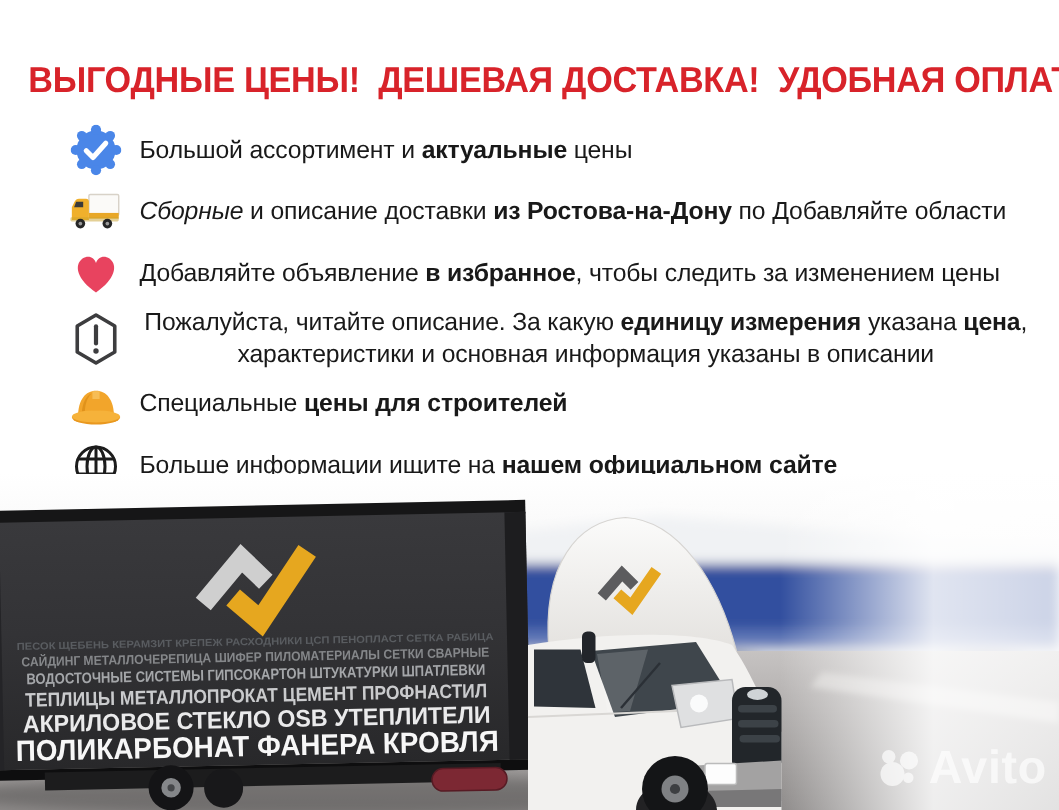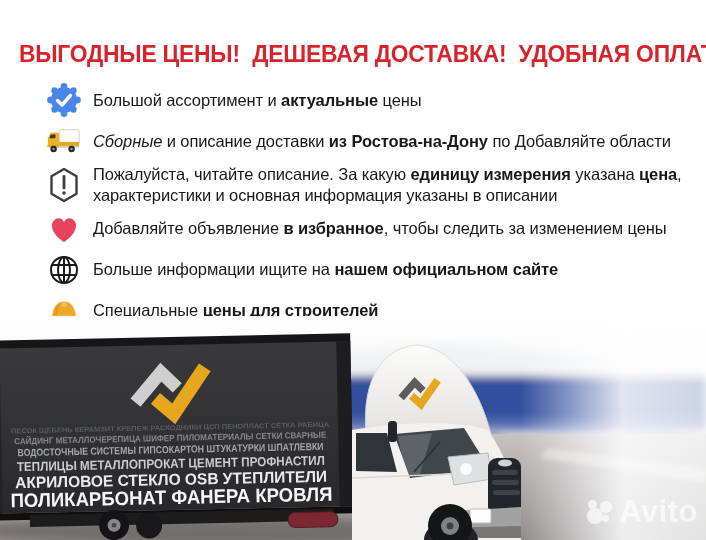--- a/index.html
+++ b/index.html
@@ -13,7 +13,7 @@
   .benefits{position:absolute;top:82px;left:46px;width:645px;list-style:none;margin:0;padding:0;}
   .benefit{display:flex;align-items:center;gap:11px;margin-bottom:5px;min-height:31px;}
   .benefit .icon{flex:0 0 36px;width:36px;height:36px;display:flex;align-items:center;justify-content:center;}
-  .benefit .text{font-size:16.5px;color:#191919;line-height:1.27;letter-spacing:-.1px;max-width:595px;}
+  .benefit .text{font-size:16.5px;color:#191919;line-height:1.27;letter-spacing:-.1px;max-width:595px;text-align:center;}
   .benefit .text b{font-weight:700;}
   .benefit .text i{}
   

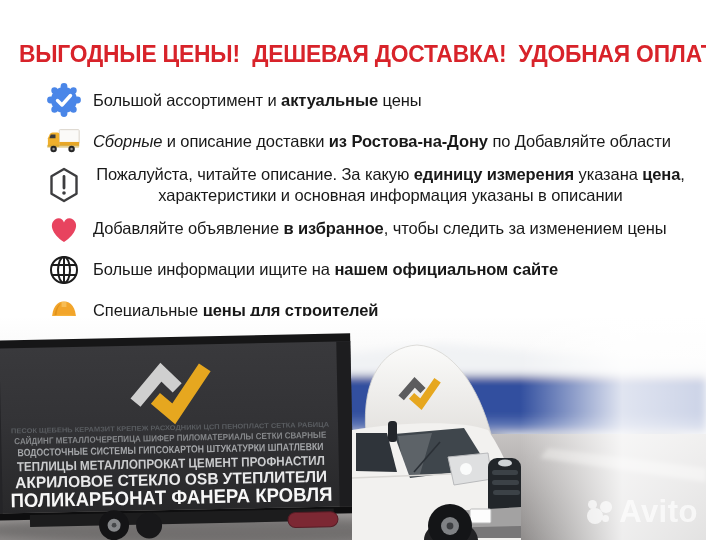--- a/index.html
+++ b/index.html
@@ -81,6 +81,15 @@
 
     <li class="benefit">
       <span class="icon">
+        <svg width="34" height="32" viewBox="0 0 34 32">
+          <path d="M17,29 C4.5,20.5 2,11 8,6.4 C12,3.6 16,5.8 17,9.4 C18,5.8 22,3.6 26,6.4 C32,11 29.5,20.5 17,29 Z" fill="#e8435f"></path>
+        </svg>
+      </span>
+      <span class="text"><span>Добавляйте объявление </span><b>в избранное</b><span>, чтобы следить за изменением цены</span></span>
+    </li>
+
+    <li class="benefit">
+      <span class="icon">
         <svg width="34" height="38" viewBox="0 0 34 38">
           <polygon points="17,3 29.5,10.3 29.5,27.7 17,35 4.5,27.7 4.5,10.3" fill="none" stroke="#3d3d3f" stroke-width="2.4" stroke-linejoin="round"></polygon>
           <line x1="17" y1="10.5" x2="17" y2="22" stroke="#3d3d3f" stroke-width="2.8" stroke-linecap="round"></line>
@@ -88,15 +97,6 @@
         </svg>
       </span>
       <span class="text"><span>Пожалуйста, читайте описание. За какую </span><b>единицу измерения</b><span> указана </span><b>цена</b><span>, характеристики и основная информация указаны в описании</span></span>
-    </li>
-
-    <li class="benefit">
-      <span class="icon">
-        <svg width="34" height="32" viewBox="0 0 34 32">
-          <path d="M17,29 C4.5,20.5 2,11 8,6.4 C12,3.6 16,5.8 17,9.4 C18,5.8 22,3.6 26,6.4 C32,11 29.5,20.5 17,29 Z" fill="#e8435f"></path>
-        </svg>
-      </span>
-      <span class="text"><span>Добавляйте объявление </span><b>в избранное</b><span>, чтобы следить за изменением цены</span></span>
     </li>
 
     <li class="benefit">

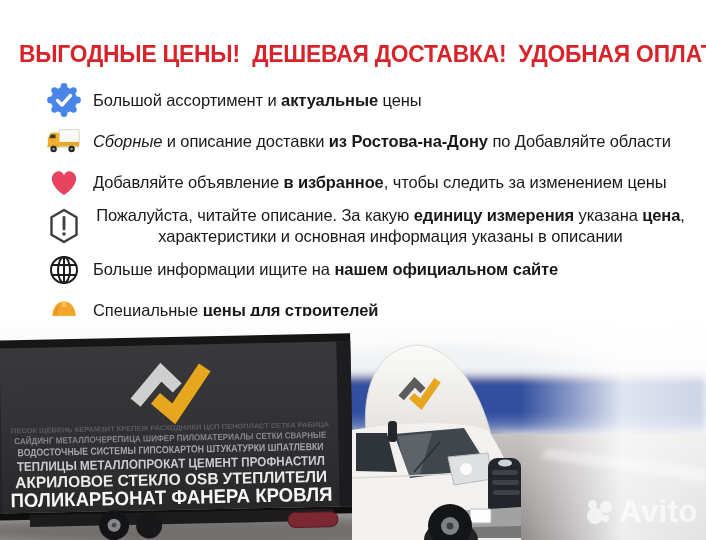--- a/index.html
+++ b/index.html
@@ -101,6 +101,19 @@
 
     <li class="benefit">
       <span class="icon">
+        <svg width="36" height="32" viewBox="0 0 36 32">
+          <path d="M6,24 C6,12.5 11,6.5 18,6.5 C25,6.5 30,12.5 30,24 Z" fill="#f2a52b"></path>
+          <path d="M15.6,6.8 L20.4,6.8 L20.4,12 L15.6,12 Z" fill="#f7bd55"></path>
+          <path d="M8.5,22 C8.8,14 12,9.5 15,8.4 C11.5,12 10.5,17 10.6,22 Z" fill="#d88a15" opacity=".7"></path>
+          <ellipse cx="18" cy="24.4" rx="16" ry="4.6" fill="#e9981f"></ellipse>
+          <ellipse cx="18" cy="23.6" rx="16" ry="4" fill="#f6b23a"></ellipse>
+        </svg>
+      </span>
+      <span class="text"><span>Специальные </span><b>цены для строителей</b></span>
+    </li>
+
+    <li class="benefit">
+      <span class="icon">
         <svg width="34" height="34" viewBox="0 0 34 34">
           <g fill="none" stroke="#1c1c1c" stroke-width="2">
             <circle cx="17" cy="17" r="13"></circle>
@@ -112,19 +125,6 @@
         </svg>
       </span>
       <span class="text"><span>Больше информации ищите на </span><b>нашем официальном сайте</b></span>
-    </li>
-
-    <li class="benefit">
-      <span class="icon">
-        <svg width="36" height="32" viewBox="0 0 36 32">
-          <path d="M6,24 C6,12.5 11,6.5 18,6.5 C25,6.5 30,12.5 30,24 Z" fill="#f2a52b"></path>
-          <path d="M15.6,6.8 L20.4,6.8 L20.4,12 L15.6,12 Z" fill="#f7bd55"></path>
-          <path d="M8.5,22 C8.8,14 12,9.5 15,8.4 C11.5,12 10.5,17 10.6,22 Z" fill="#d88a15" opacity=".7"></path>
-          <ellipse cx="18" cy="24.4" rx="16" ry="4.6" fill="#e9981f"></ellipse>
-          <ellipse cx="18" cy="23.6" rx="16" ry="4" fill="#f6b23a"></ellipse>
-        </svg>
-      </span>
-      <span class="text"><span>Специальные </span><b>цены для строителей</b></span>
     </li>
 
   </ul>

